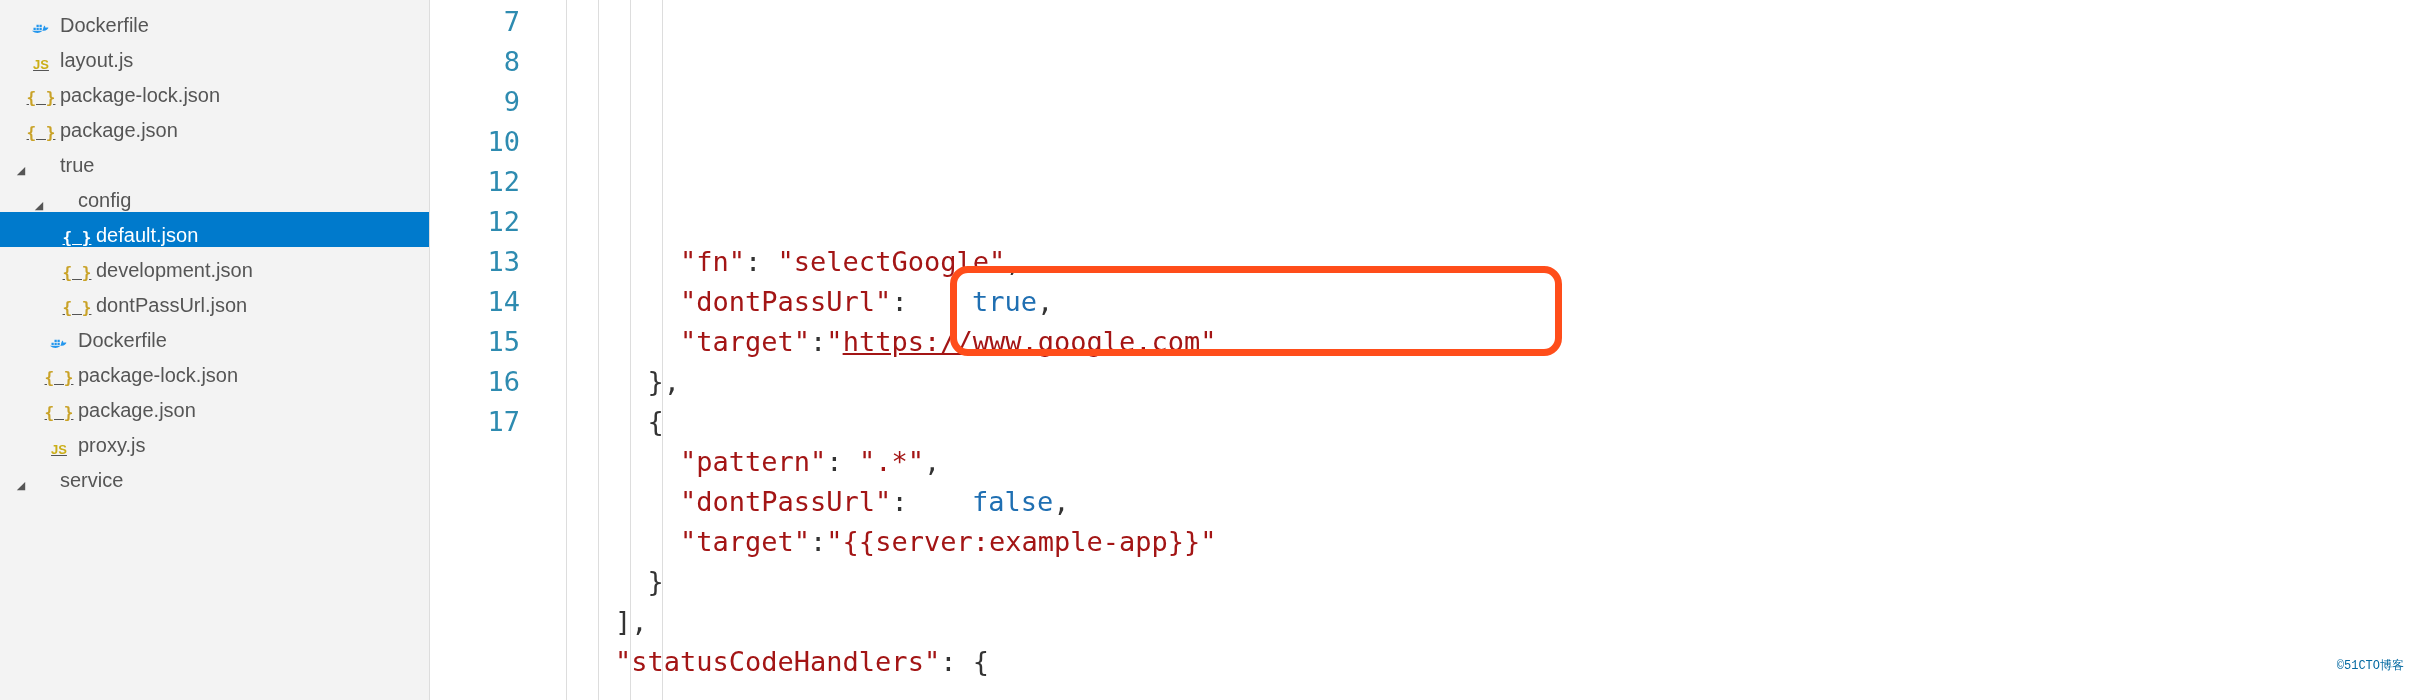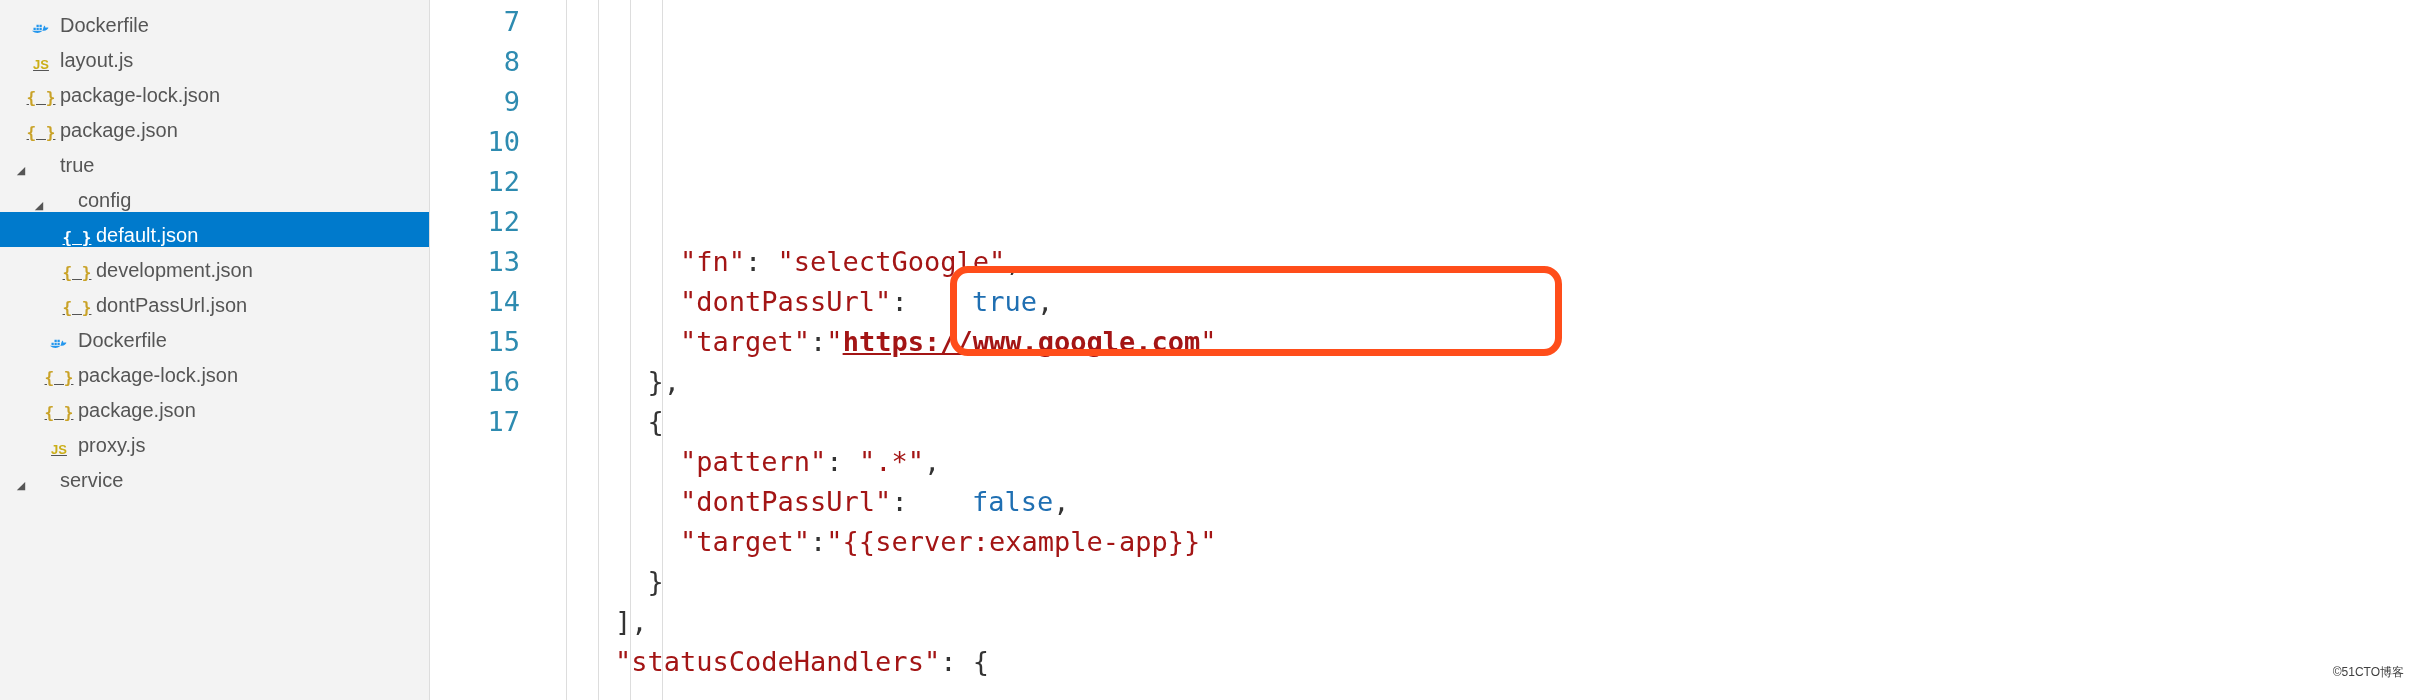--- a/index.html
+++ b/index.html
@@ -85,7 +85,7 @@
   .s   { color: #a31515; }   
   .b   { color: #1f6fb2; margin-left: 48px; }   
   .p   { color: #333; }      
-  .url { text-decoration: underline; text-decoration-color: #a31515; font-weight: bold; }
+  .url { text-decoration: underline; text-decoration-color: #a31515; }
 
   .guide {
     position: absolute;

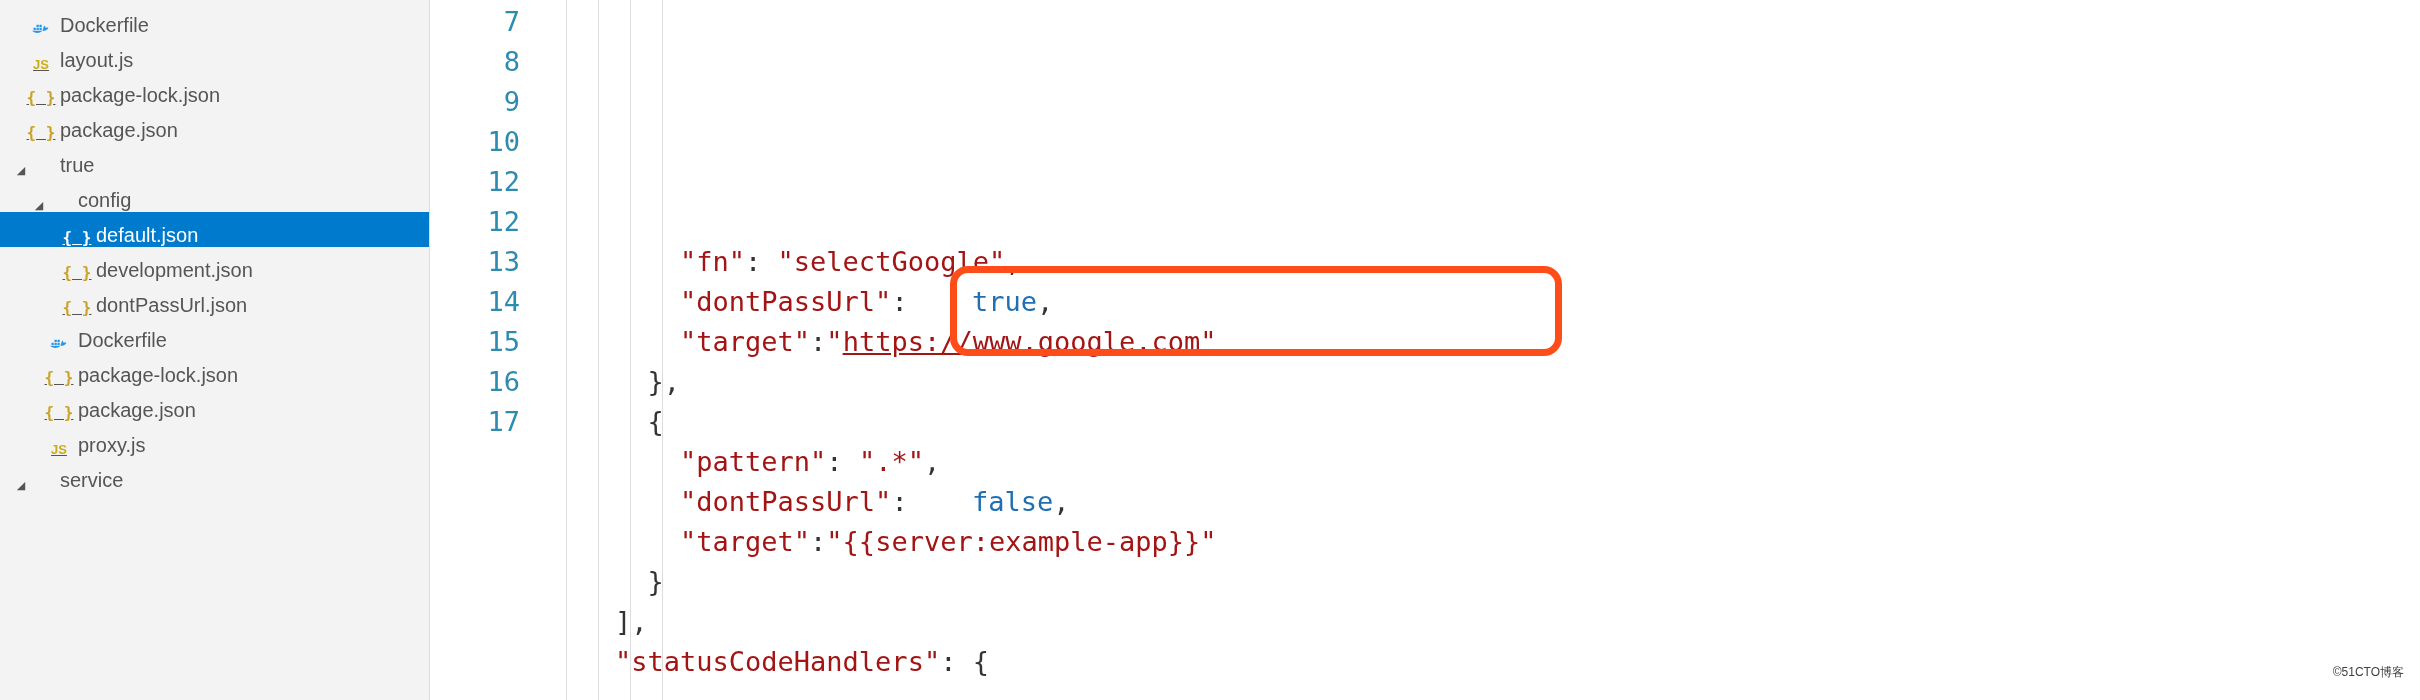--- a/index.html
+++ b/index.html
@@ -108,10 +108,10 @@
   .watermark {
     position: absolute;
     right: 16px;
-    bottom: 19px;
+    bottom: 26px;
     font-size: 12px;
-    color: #404040;
-    font-family: Liberation Sans, sans-serif;
+    color: #0369a1;
+    font-family: Liberation Mono, monospace;
   }
 </style>
 </head>

